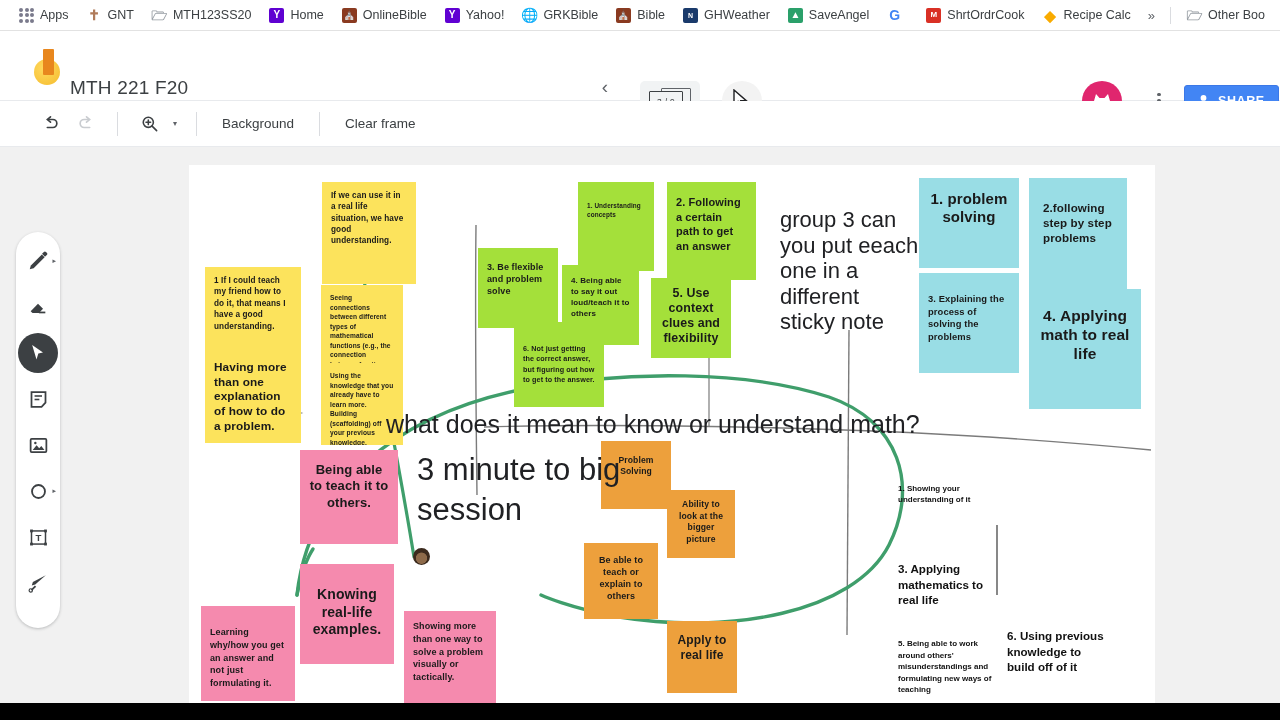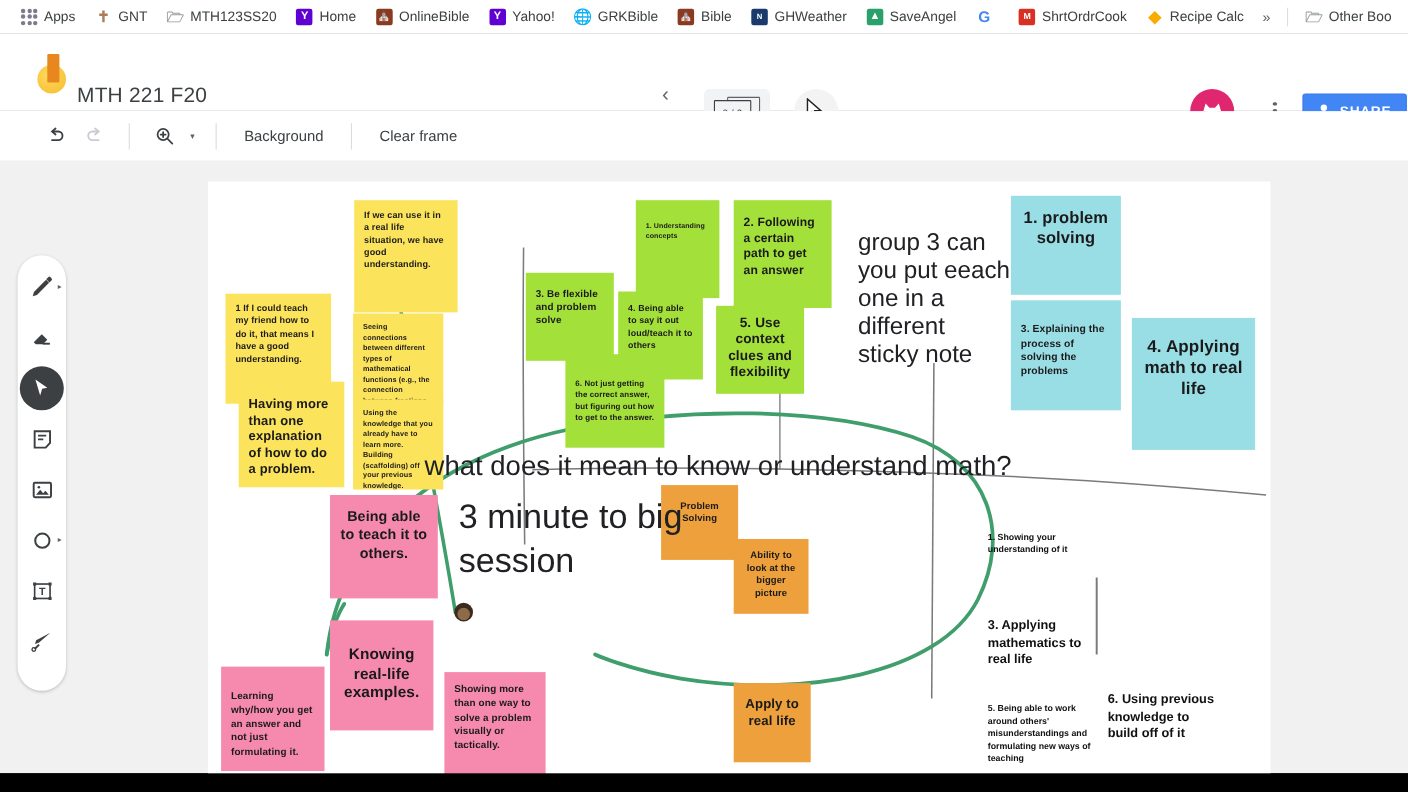--- a/index.html
+++ b/index.html
@@ -415,6 +415,9 @@
       <div class="note cyn tc" style="left:730px;top:13px;width:100px;height:90px;">
         <div class="pad" style="font-size:15px;line-height:1.2;padding-top:12px;">1. problem solving</div>
       </div>
+      <div class="note cyn" style="left:840px;top:13px;width:98px;height:115px;">
+        <div class="pad" style="font-size:11.6px;line-height:1.3;padding-top:22px;padding-left:14px;">2.following step by step problems</div>
+      </div>
       <div class="note cyn" style="left:730px;top:108px;width:100px;height:100px;">
         <div class="pad" style="font-size:9.4px;line-height:1.35;padding-top:20px;">3. Explaining the process of solving the problems</div>
       </div>

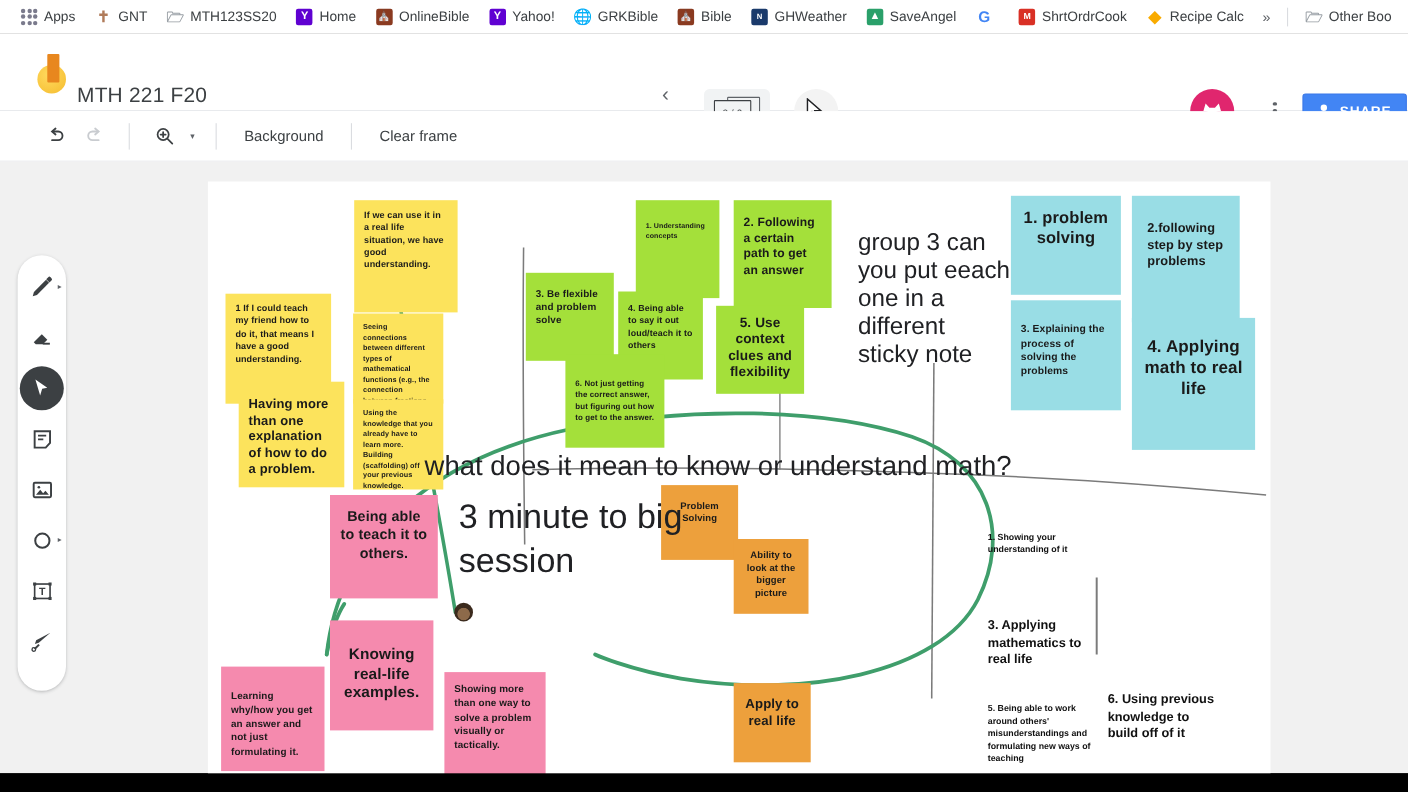--- a/index.html
+++ b/index.html
@@ -383,7 +383,7 @@
       <div class="note ylw" style="left:16px;top:102px;width:96px;height:100px;">
         <div class="pad" style="font-size:8.2px;line-height:1.4;">1 If I could teach my friend how to do it, that means I have a good understanding.</div>
       </div>
-      <div class="note ylw" style="left:28px;top:182px;width:96px;height:96px;">
+      <div class="note ylw" style="left:16px;top:182px;width:96px;height:96px;">
         <div class="pad" style="font-size:11.8px;line-height:1.25;padding-top:13px;">Having more than one explanation of how to do a problem.</div>
       </div>
       <div class="note ylw" style="left:132px;top:120px;width:82px;height:82px;">

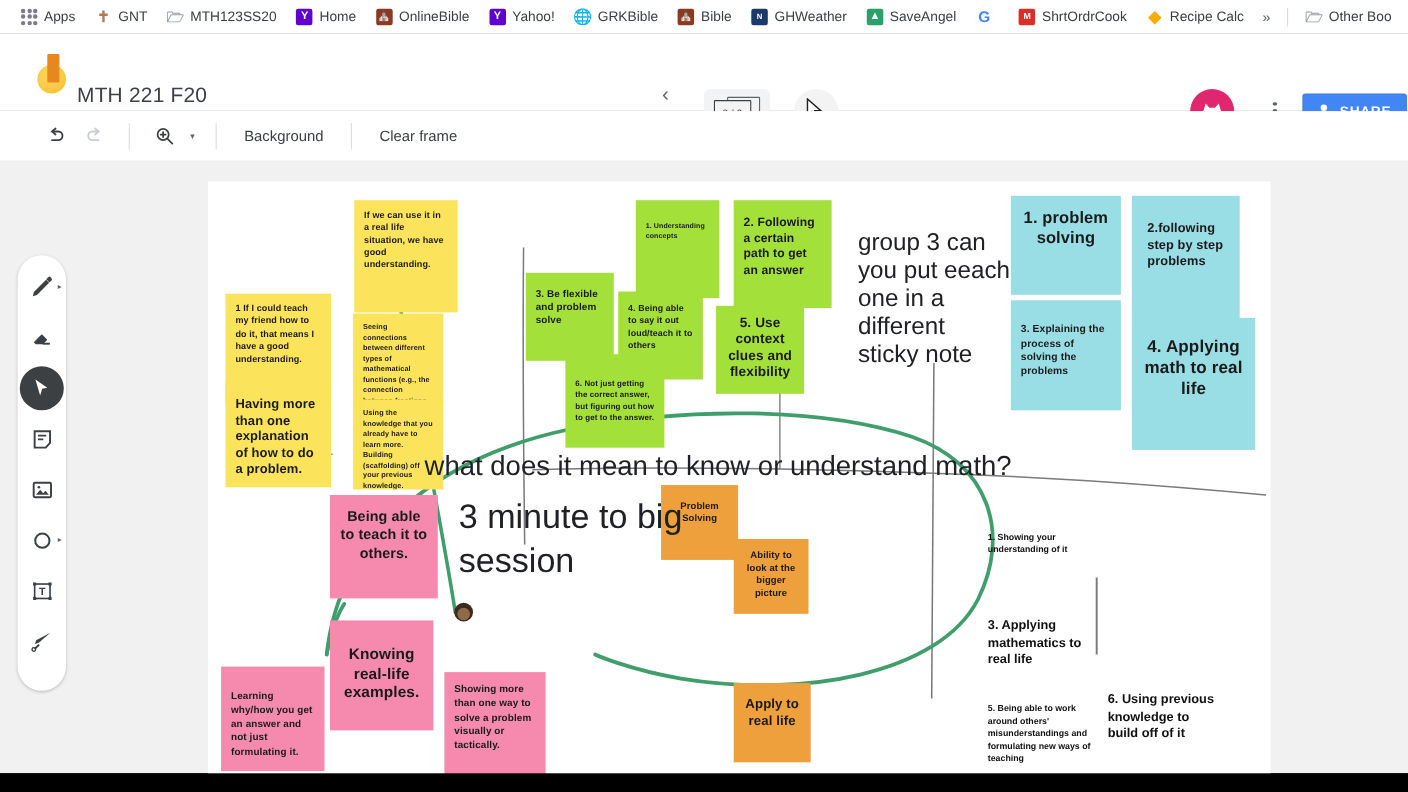--- a/index.html
+++ b/index.html
@@ -444,6 +444,9 @@
       <div class="note org tc" style="left:478px;top:325px;width:68px;height:68px;">
         <div class="pad" style="font-size:8.6px;line-height:1.35;padding-top:9px;">Ability to look at the bigger picture</div>
       </div>
+      <div class="note org tc" style="left:395px;top:378px;width:74px;height:76px;">
+        <div class="pad" style="font-size:9px;line-height:1.35;padding-top:11px;">Be able to teach or explain to others</div>
+      </div>
       <div class="note org tc" style="left:478px;top:456px;width:70px;height:72px;">
         <div class="pad" style="font-size:12px;line-height:1.24;padding-top:12px;">Apply to real life</div>
       </div>

